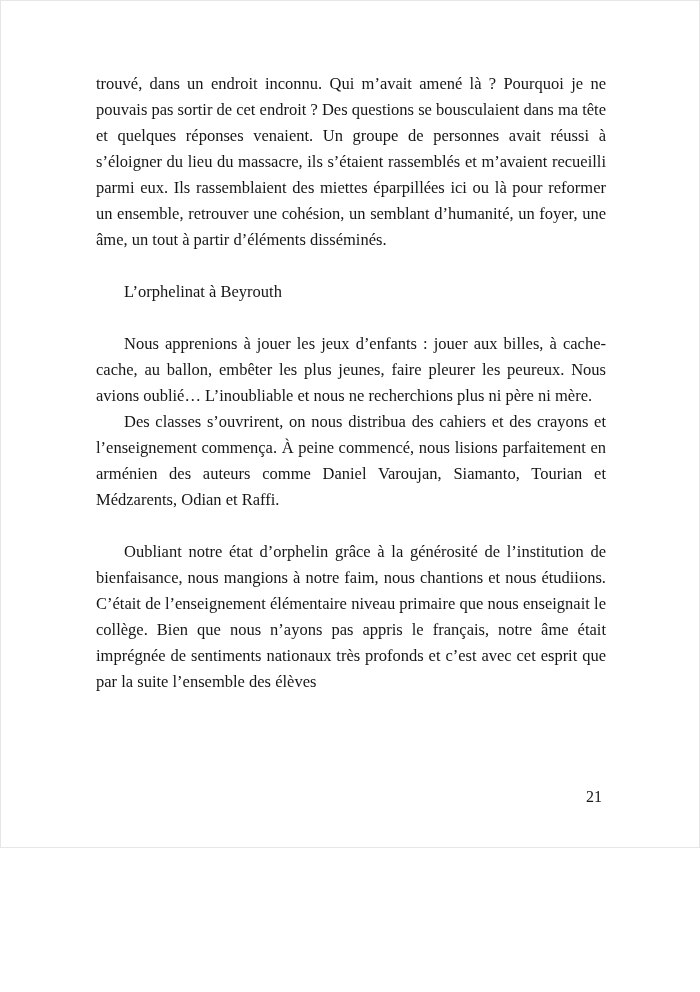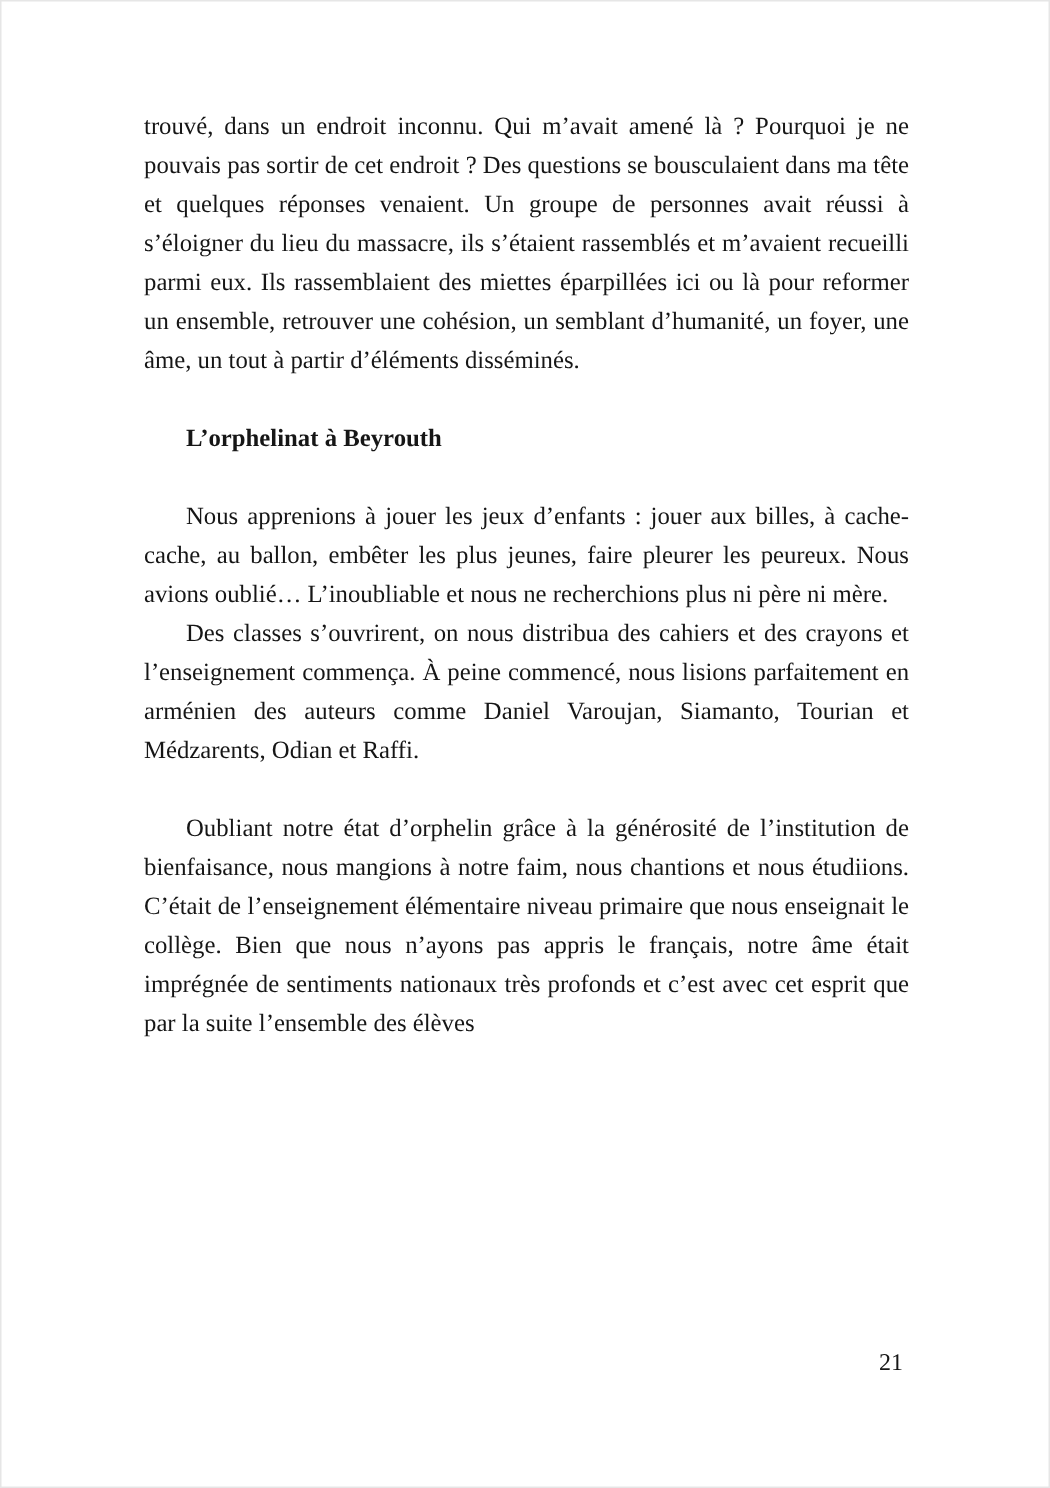--- a/index.html
+++ b/index.html
@@ -10,7 +10,7 @@
   .page {
     position: relative;
     width: 700px;
-    height: 992px;
+    height: 848px;
     margin: 0 auto;
     background: #ffffff;
     box-sizing: border-box;

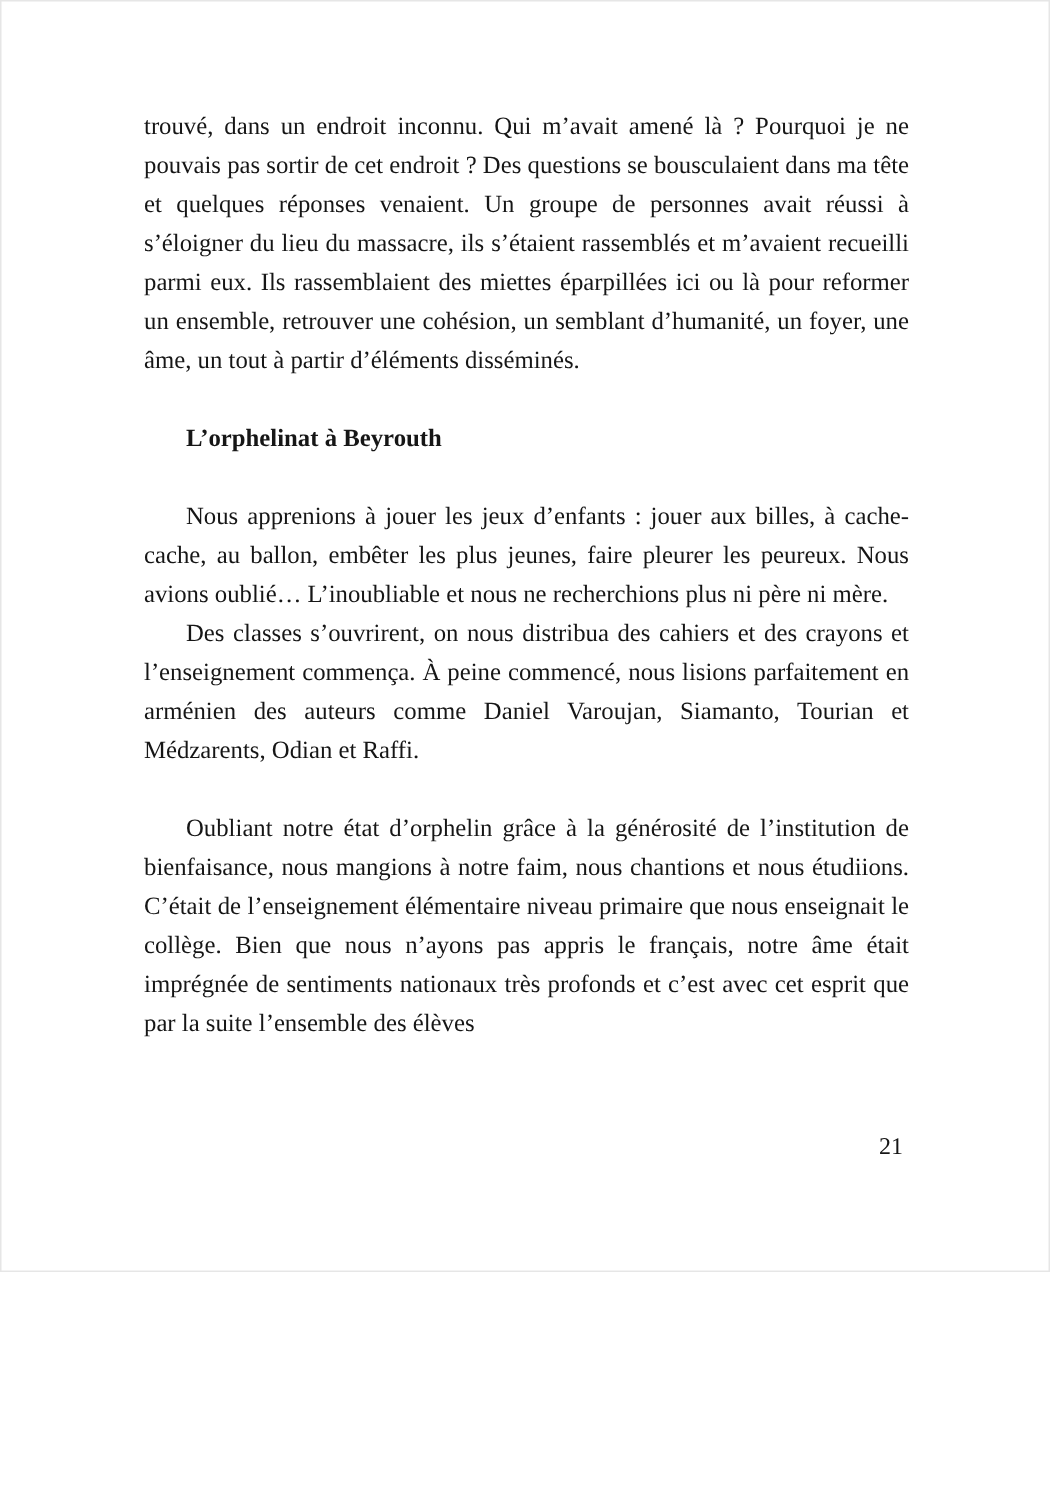--- a/index.html
+++ b/index.html
@@ -39,7 +39,7 @@
     margin-top: 26px !important;
   }
   .heading {
-    font-weight: bold;
+    font-weight: normal;
     font-size: 16.5px;
     line-height: 26px;
     margin: 26px 0 26px 0;

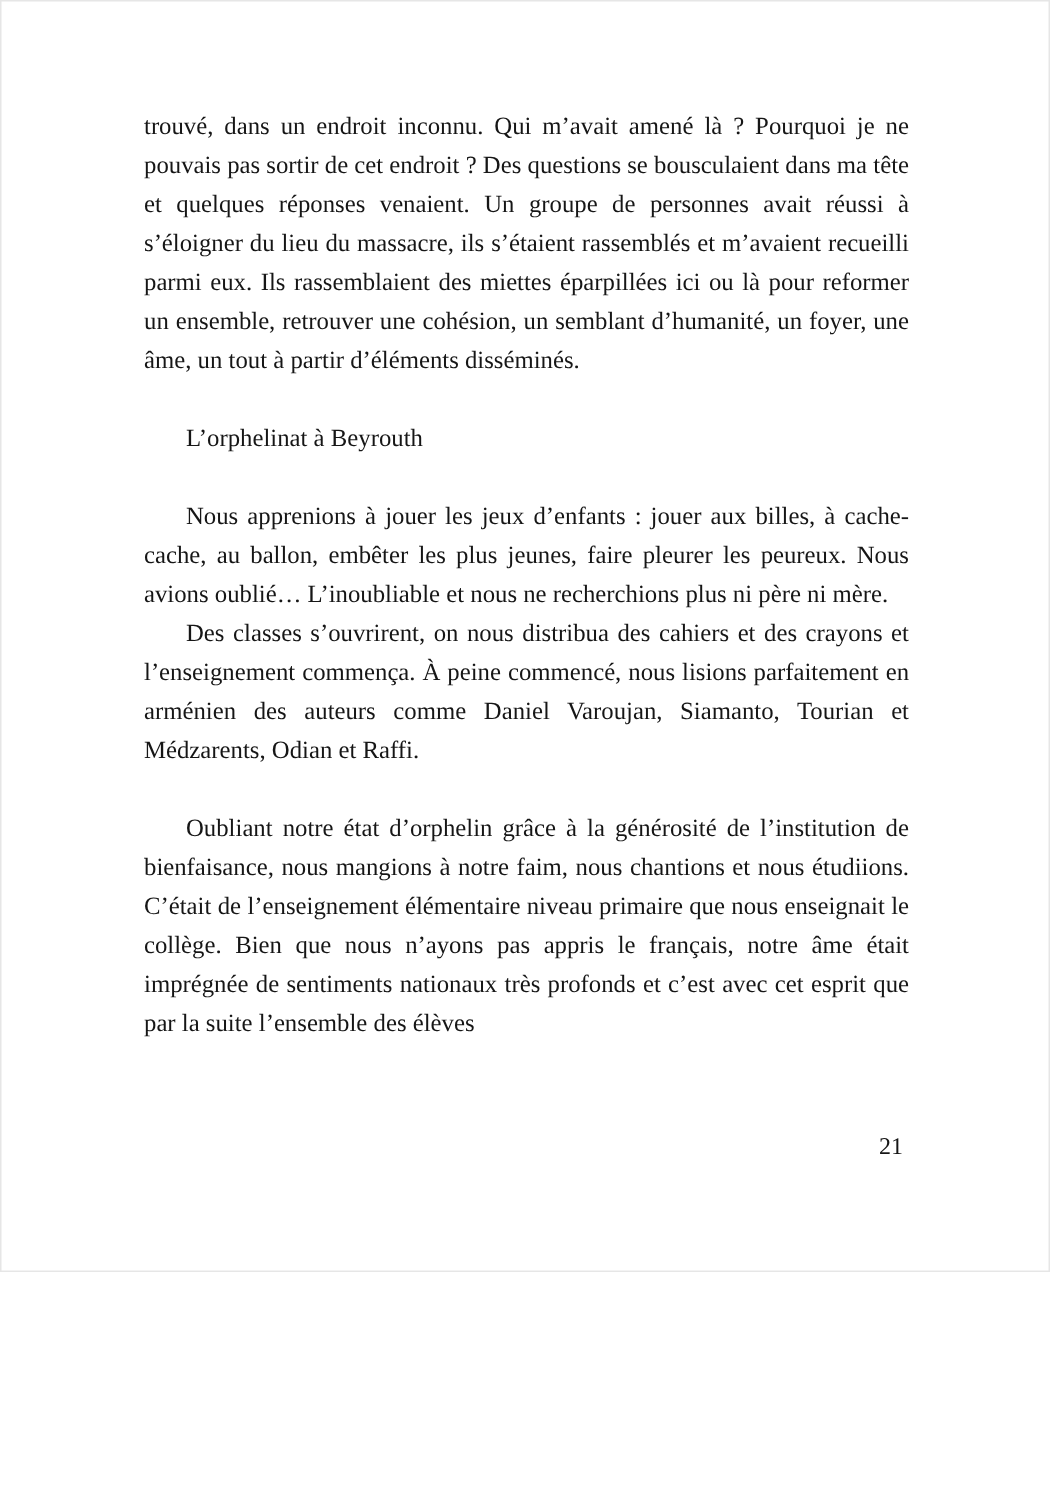--- a/index.html
+++ b/index.html
@@ -49,7 +49,7 @@
   .page-number {
     position: absolute;
     right: 97px;
-    bottom: 72px;
+    bottom: 40px;
     font-size: 16px;
     line-height: 20px;
     color: #161616;

